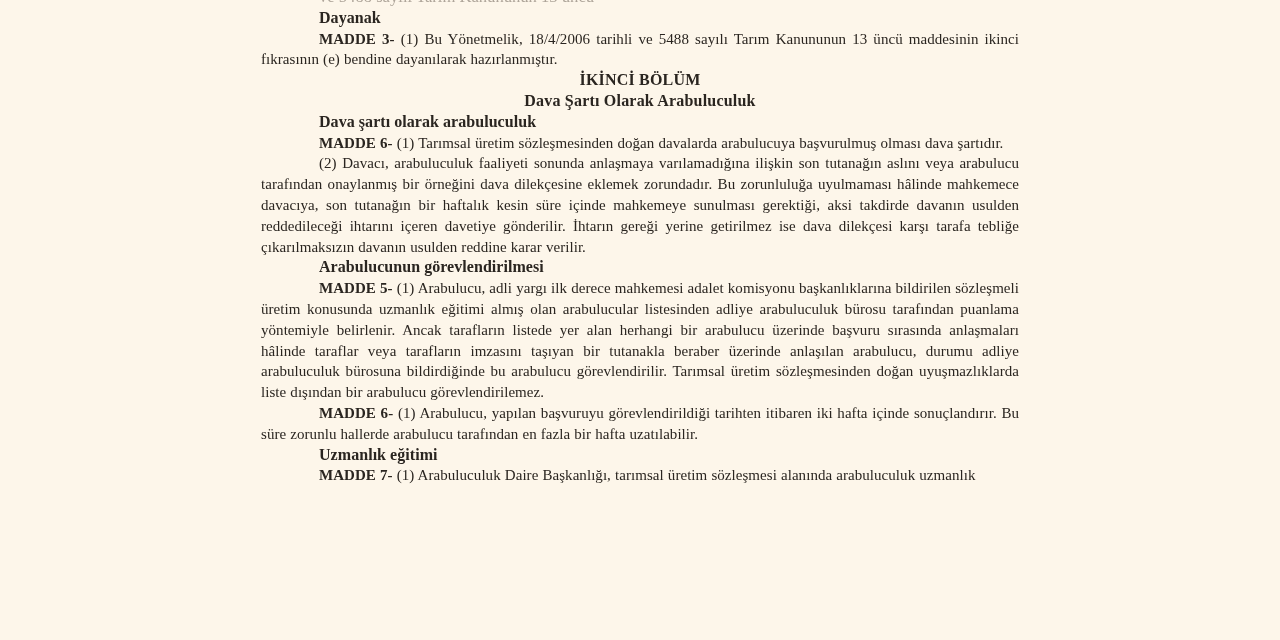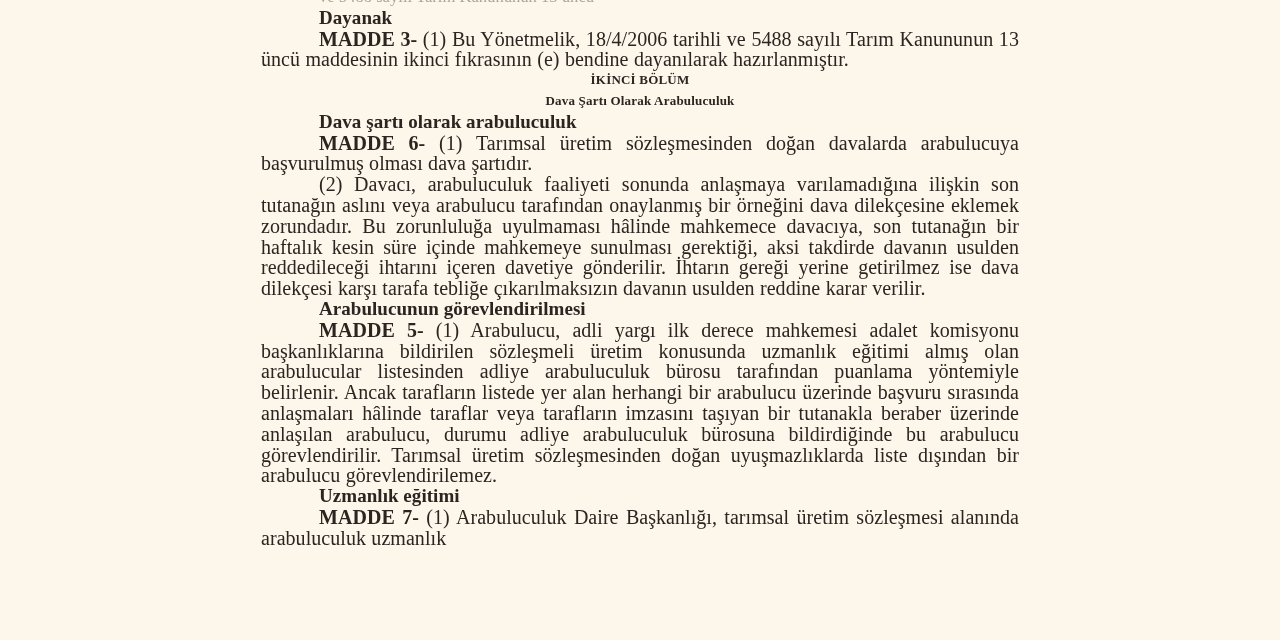--- a/index.html
+++ b/index.html
@@ -47,7 +47,7 @@
   }
   h3.heading {
     margin: 0;
-    font-size: 19px;
+    font-size: 16px;
     line-height: 20.8px;
     font-weight: bold;
     text-indent: 58px;

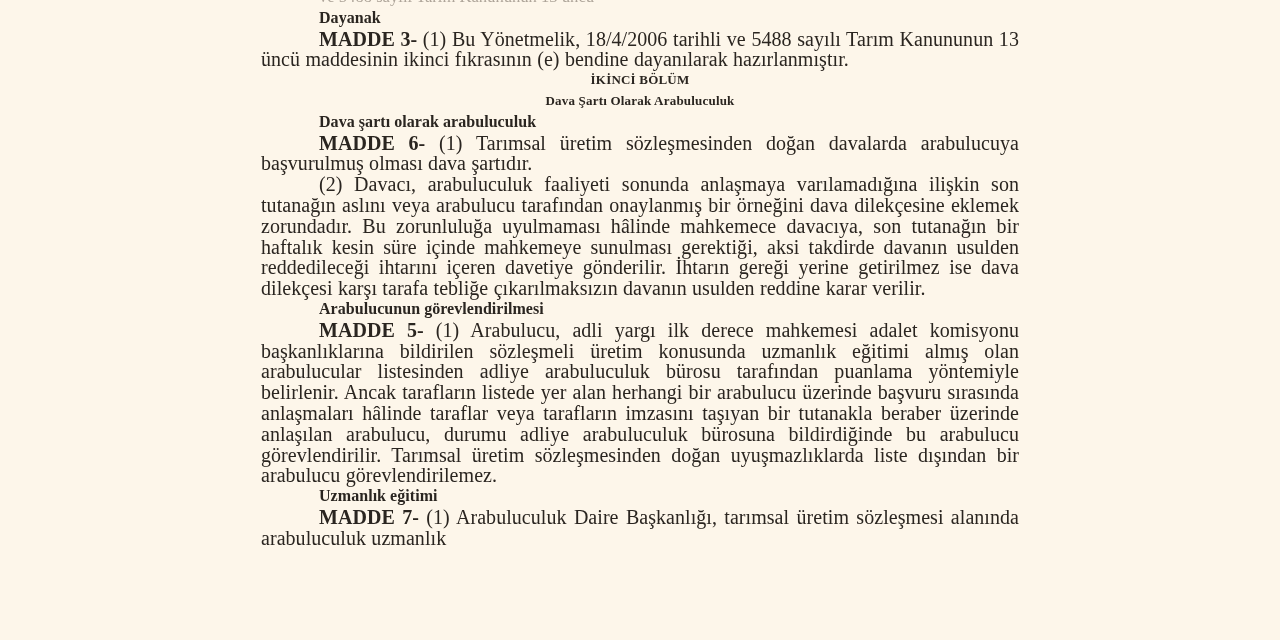--- a/index.html
+++ b/index.html
@@ -38,7 +38,7 @@
   }
   p.body {
     margin: 0;
-    font-size: 20px;
+    font-size: 15px;
     line-height: 20.8px;
     text-align: justify;
     text-indent: 58px;

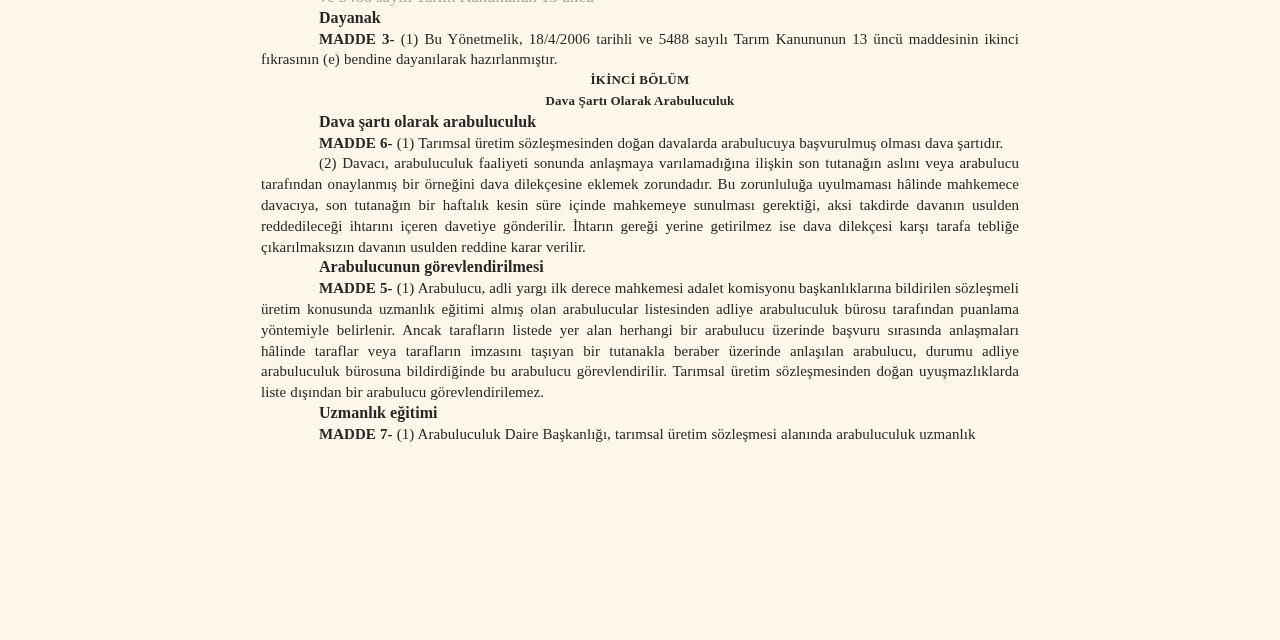--- a/index.html
+++ b/index.html
@@ -56,7 +56,7 @@
   }
   h2.center {
     margin: 0;
-    font-size: 13px;
+    font-size: 16px;
     line-height: 20.8px;
     font-weight: bold;
     text-align: center;

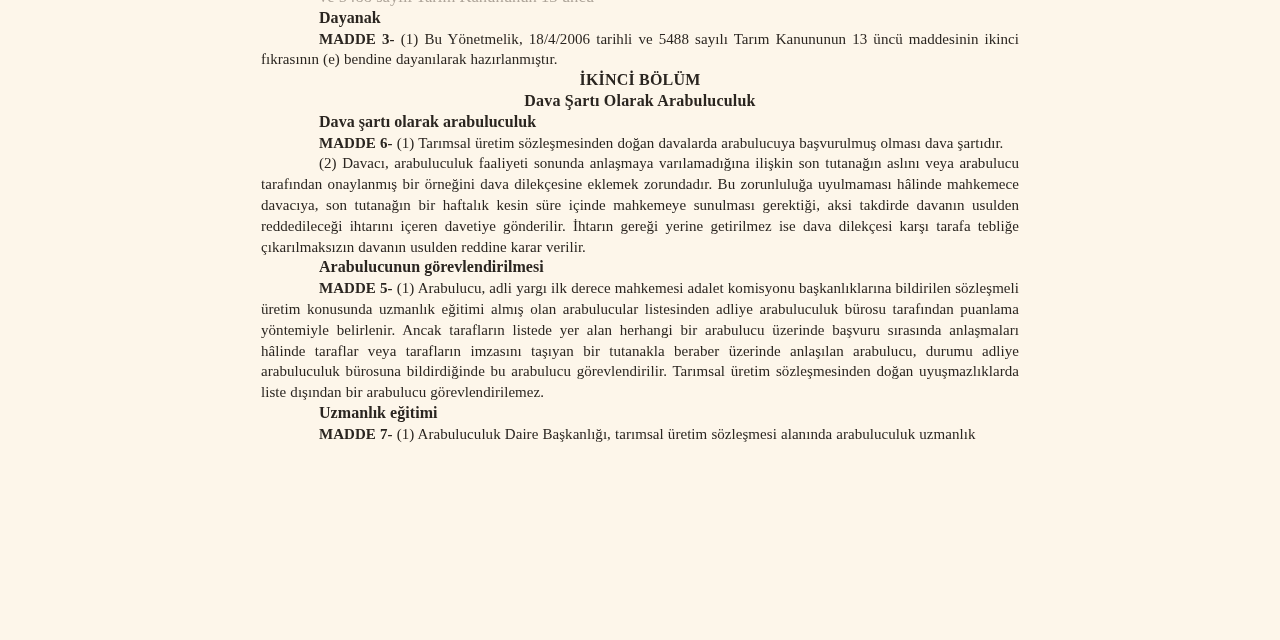--- a/index.html
+++ b/index.html
@@ -95,6 +95,7 @@
 
 
 
+    <p class="body"><span class="lbl">MADDE 6-</span><span> (1) Arabulucu, yapılan başvuruyu görevlendirildiği tarihten itibaren iki hafta içinde sonuçlandırır. Bu süre zorunlu hallerde arabulucu tarafından en fazla bir hafta uzatılabilir.</span></p>
 
     <h3 class="heading">Uzmanlık eğitimi</h3>
 

